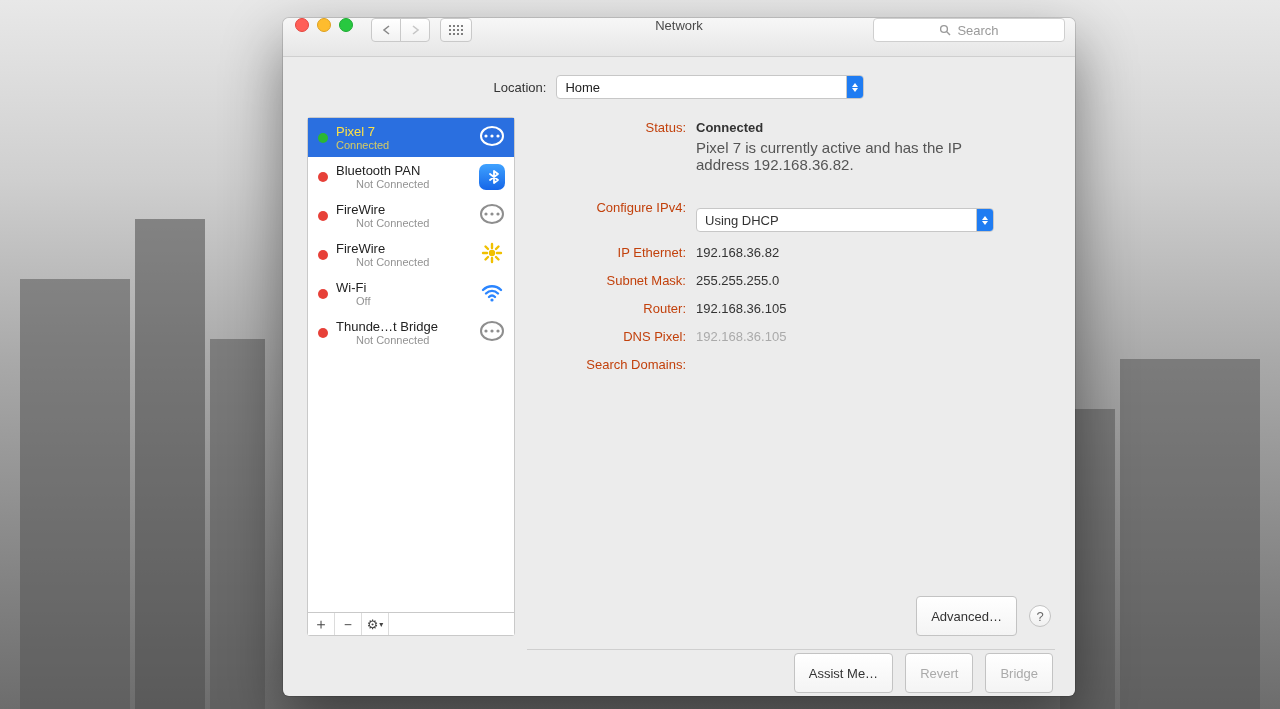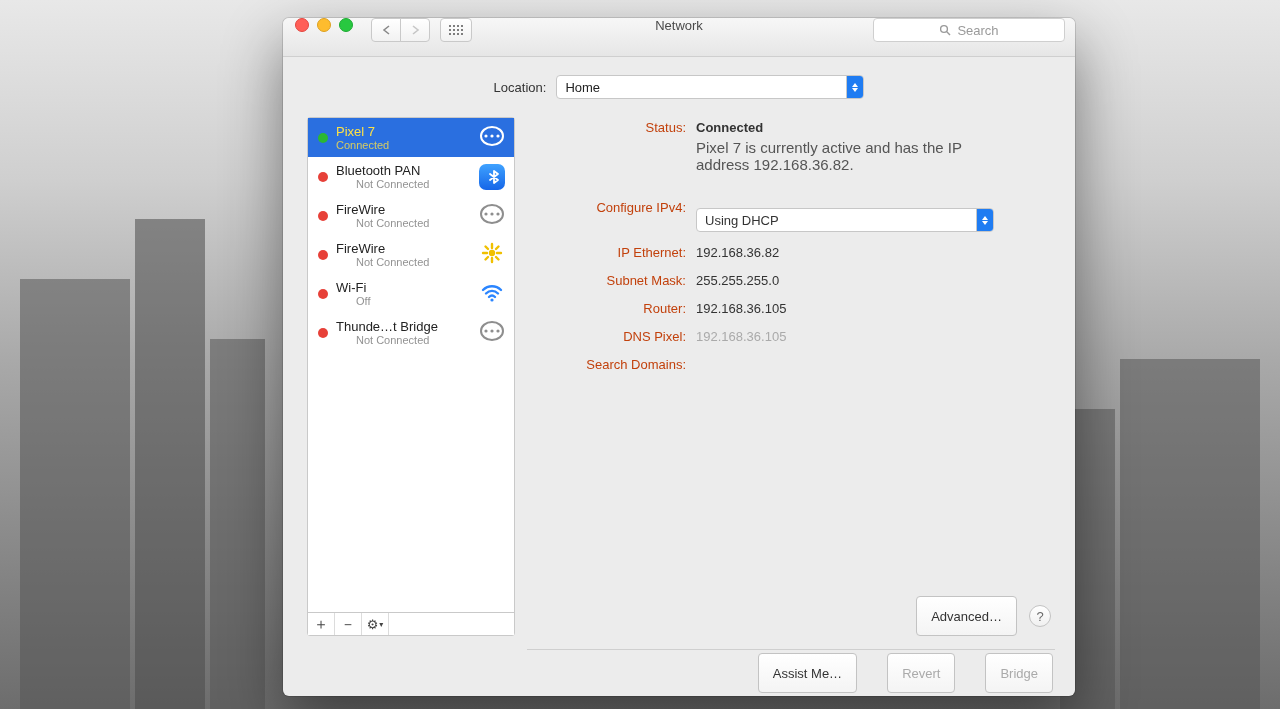--- a/index.html
+++ b/index.html
@@ -106,7 +106,7 @@
     background:linear-gradient(#fff,#f0f0f0);color:#6a6a6a;font-size:13px;
     display:flex;align-items:center;justify-content:center;
   }
-  .footer{height:46px;flex:none;display:flex;align-items:center;justify-content:flex-end;gap:30px;padding:0 22px;}
+  .footer{height:46px;flex:none;display:flex;align-items:center;justify-content:flex-end;gap:12px;padding:0 22px;}
   
   .bt-badge{width:26px;height:26px;border-radius:7px;background:linear-gradient(#3fa2ff,#1666e8);display:flex;align-items:center;justify-content:center;}
   .fw-ic{color:#f0c000;}

